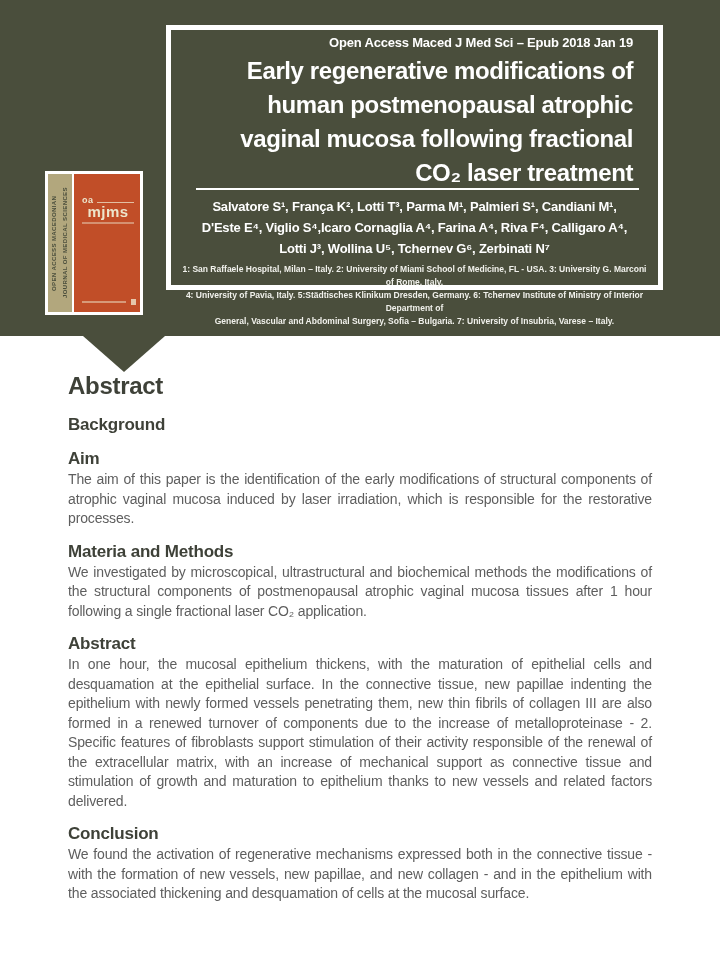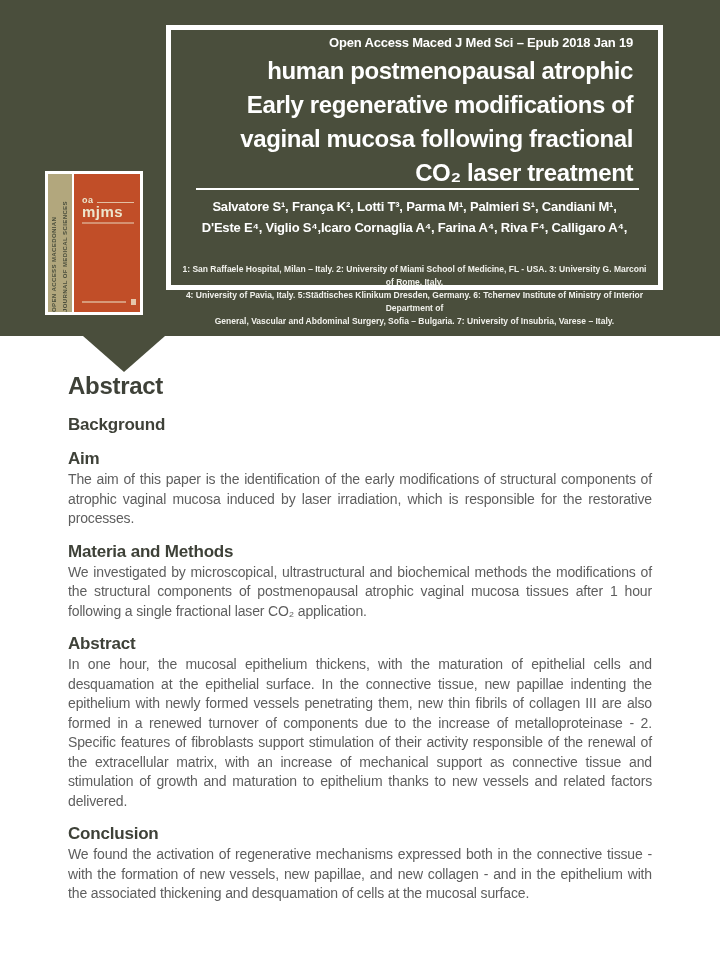--- a/index.html
+++ b/index.html
@@ -65,8 +65,8 @@
 <div class="title-box">
   <div class="epub">Open Access Maced J Med Sci – Epub 2018 Jan 19</div>
   <div class="art-title">
+    <div>Early regenerative modifications of</div>
     <div>human postmenopausal atrophic</div>
-    <div>Early regenerative modifications of</div>
     <div>vaginal mucosa following fractional</div>
     <div>CO₂ laser treatment</div>
   </div>

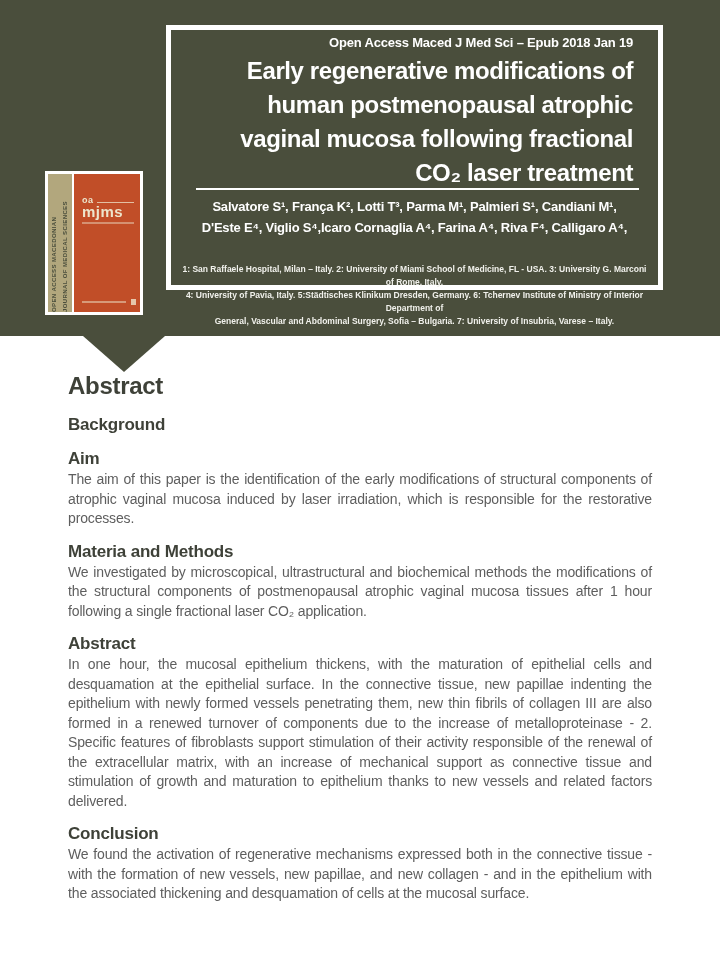--- a/index.html
+++ b/index.html
@@ -27,7 +27,7 @@
     font-size:8.5px;font-weight:bold;line-height:13px;color:#f1f1ec;}
   
   .cover{position:absolute;left:45px;top:171px;width:98px;height:144px;background:#ffffff;
-    box-sizing:border-box;padding:3px;display:flex;}
+    box-sizing:border-box;padding:3px;display:flex;text-align:center;}
   .spine{width:26px;background:#b2a77d;display:flex;justify-content:center;
     border-right:2px solid #ffffff;box-sizing:border-box;}
   .spine .vtxt{writing-mode:vertical-rl;transform:rotate(180deg);

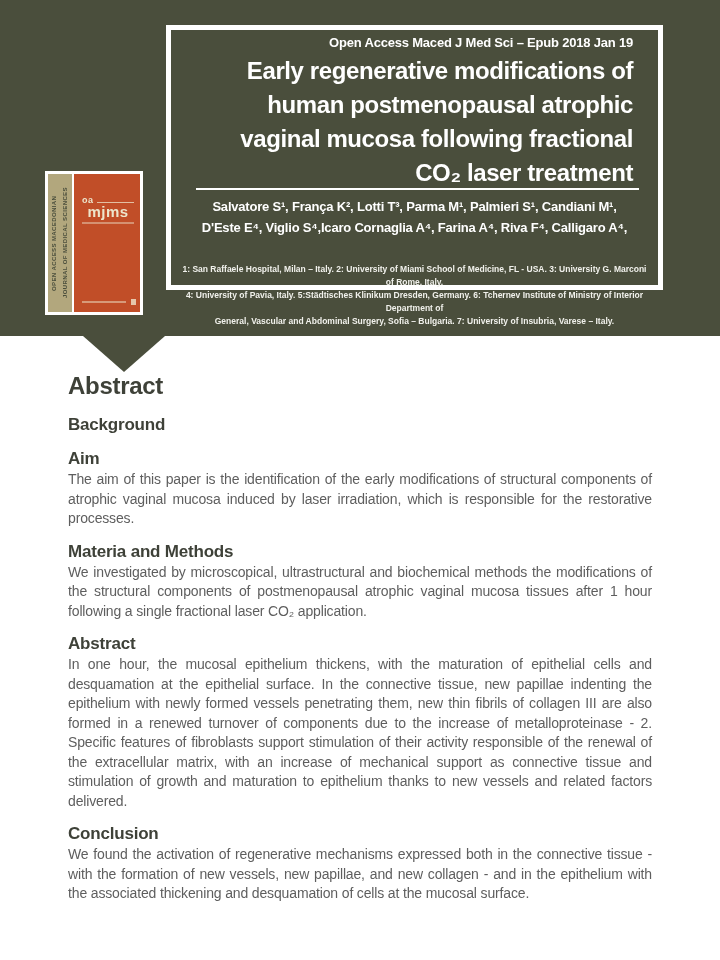--- a/index.html
+++ b/index.html
@@ -74,6 +74,7 @@
   <div class="authors">
     <div>Salvatore S¹, França K², Lotti T³, Parma M¹, Palmieri S¹, Candiani M¹,</div>
     <div>D'Este E⁴, Viglio S⁴,Icaro Cornaglia A⁴, Farina A⁴, Riva F⁴, Calligaro A⁴,</div>
+    <div>Lotti J³, Wollina U⁵, Tchernev G⁶, Zerbinati N⁷</div>
   </div>
   <div class="affils">
     <div>1: San Raffaele Hospital, Milan – Italy. 2: University of Miami School of Medicine, FL - USA. 3: University G. Marconi of Rome, Italy.</div>

